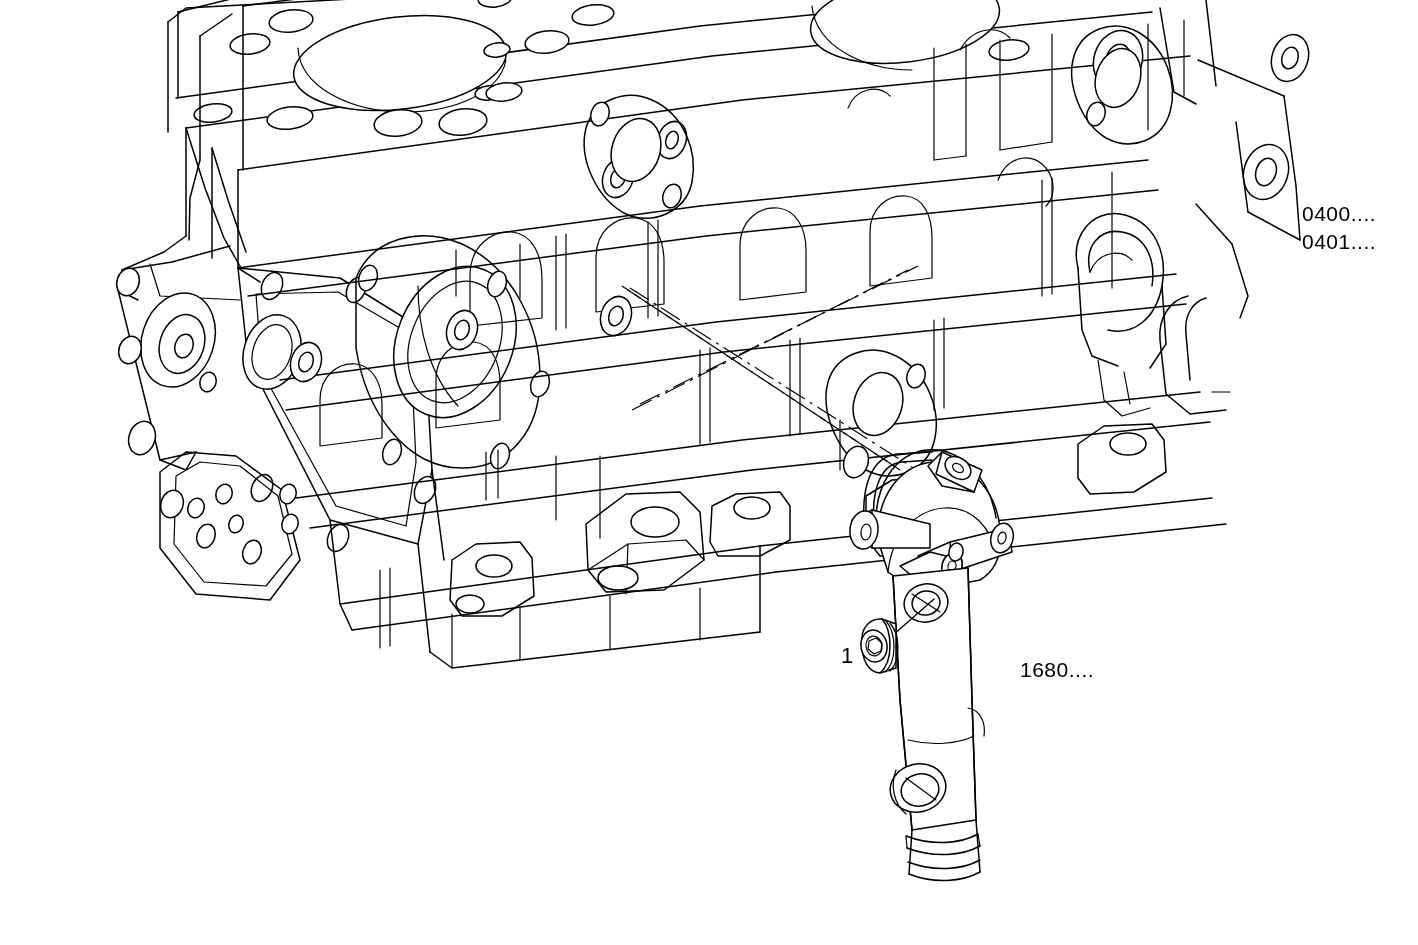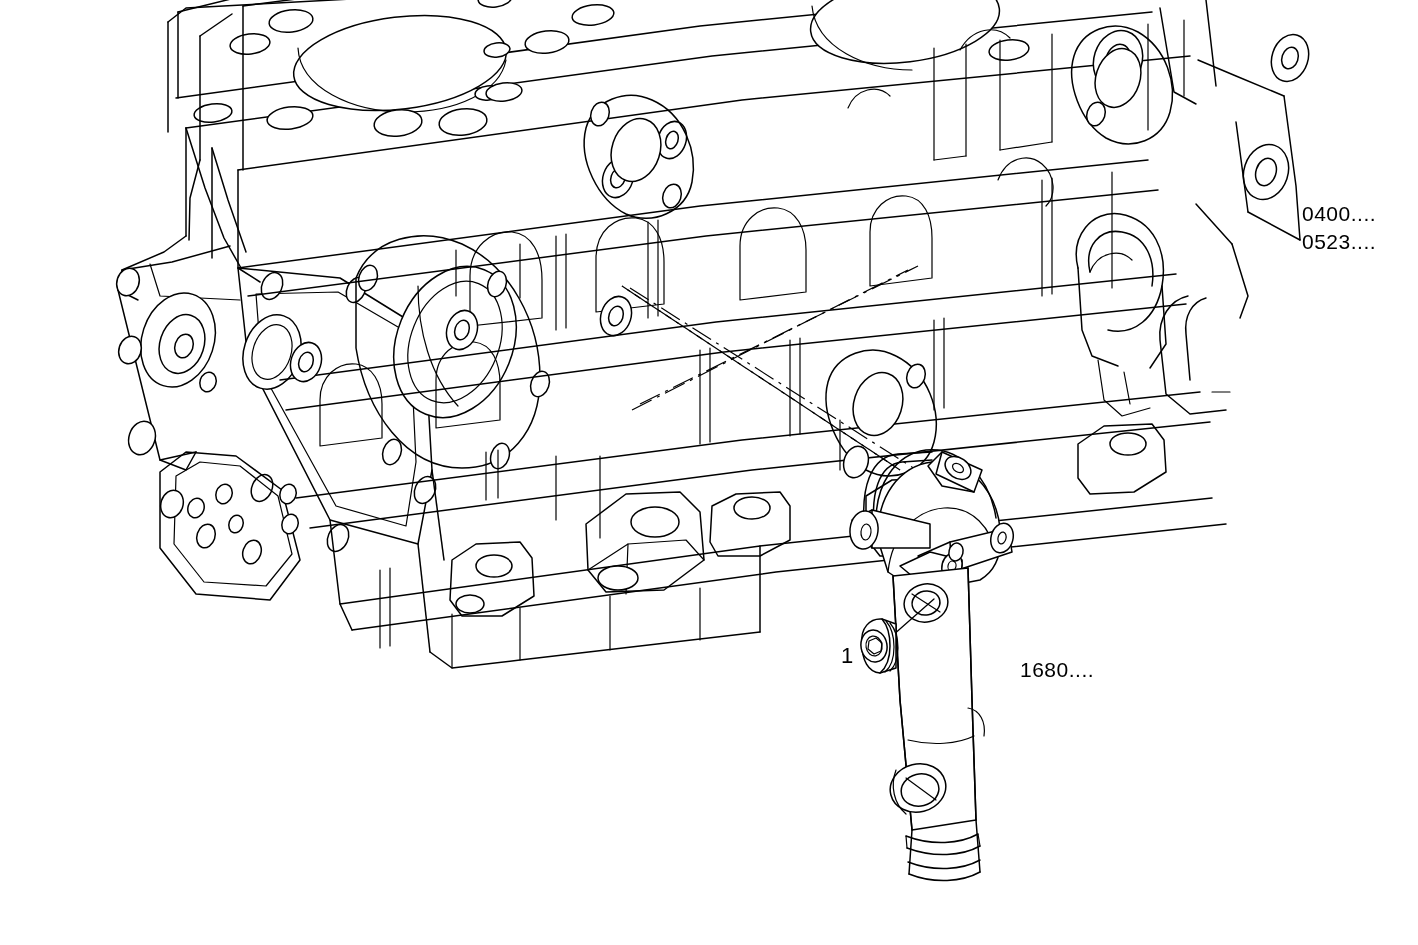--- a/index.html
+++ b/index.html
@@ -380,7 +380,7 @@
 
   <div class="lbl" style="left:1302px;top:203px;">0400....</div>
 
-  <div class="lbl" style="left:1302px;top:231px;">0523....</div>
+  <div class="lbl" style="left:1302px;top:231px;">0401....</div>
 
   <div class="lbl" style="left:1020px;top:659px;">1680....</div>
 

